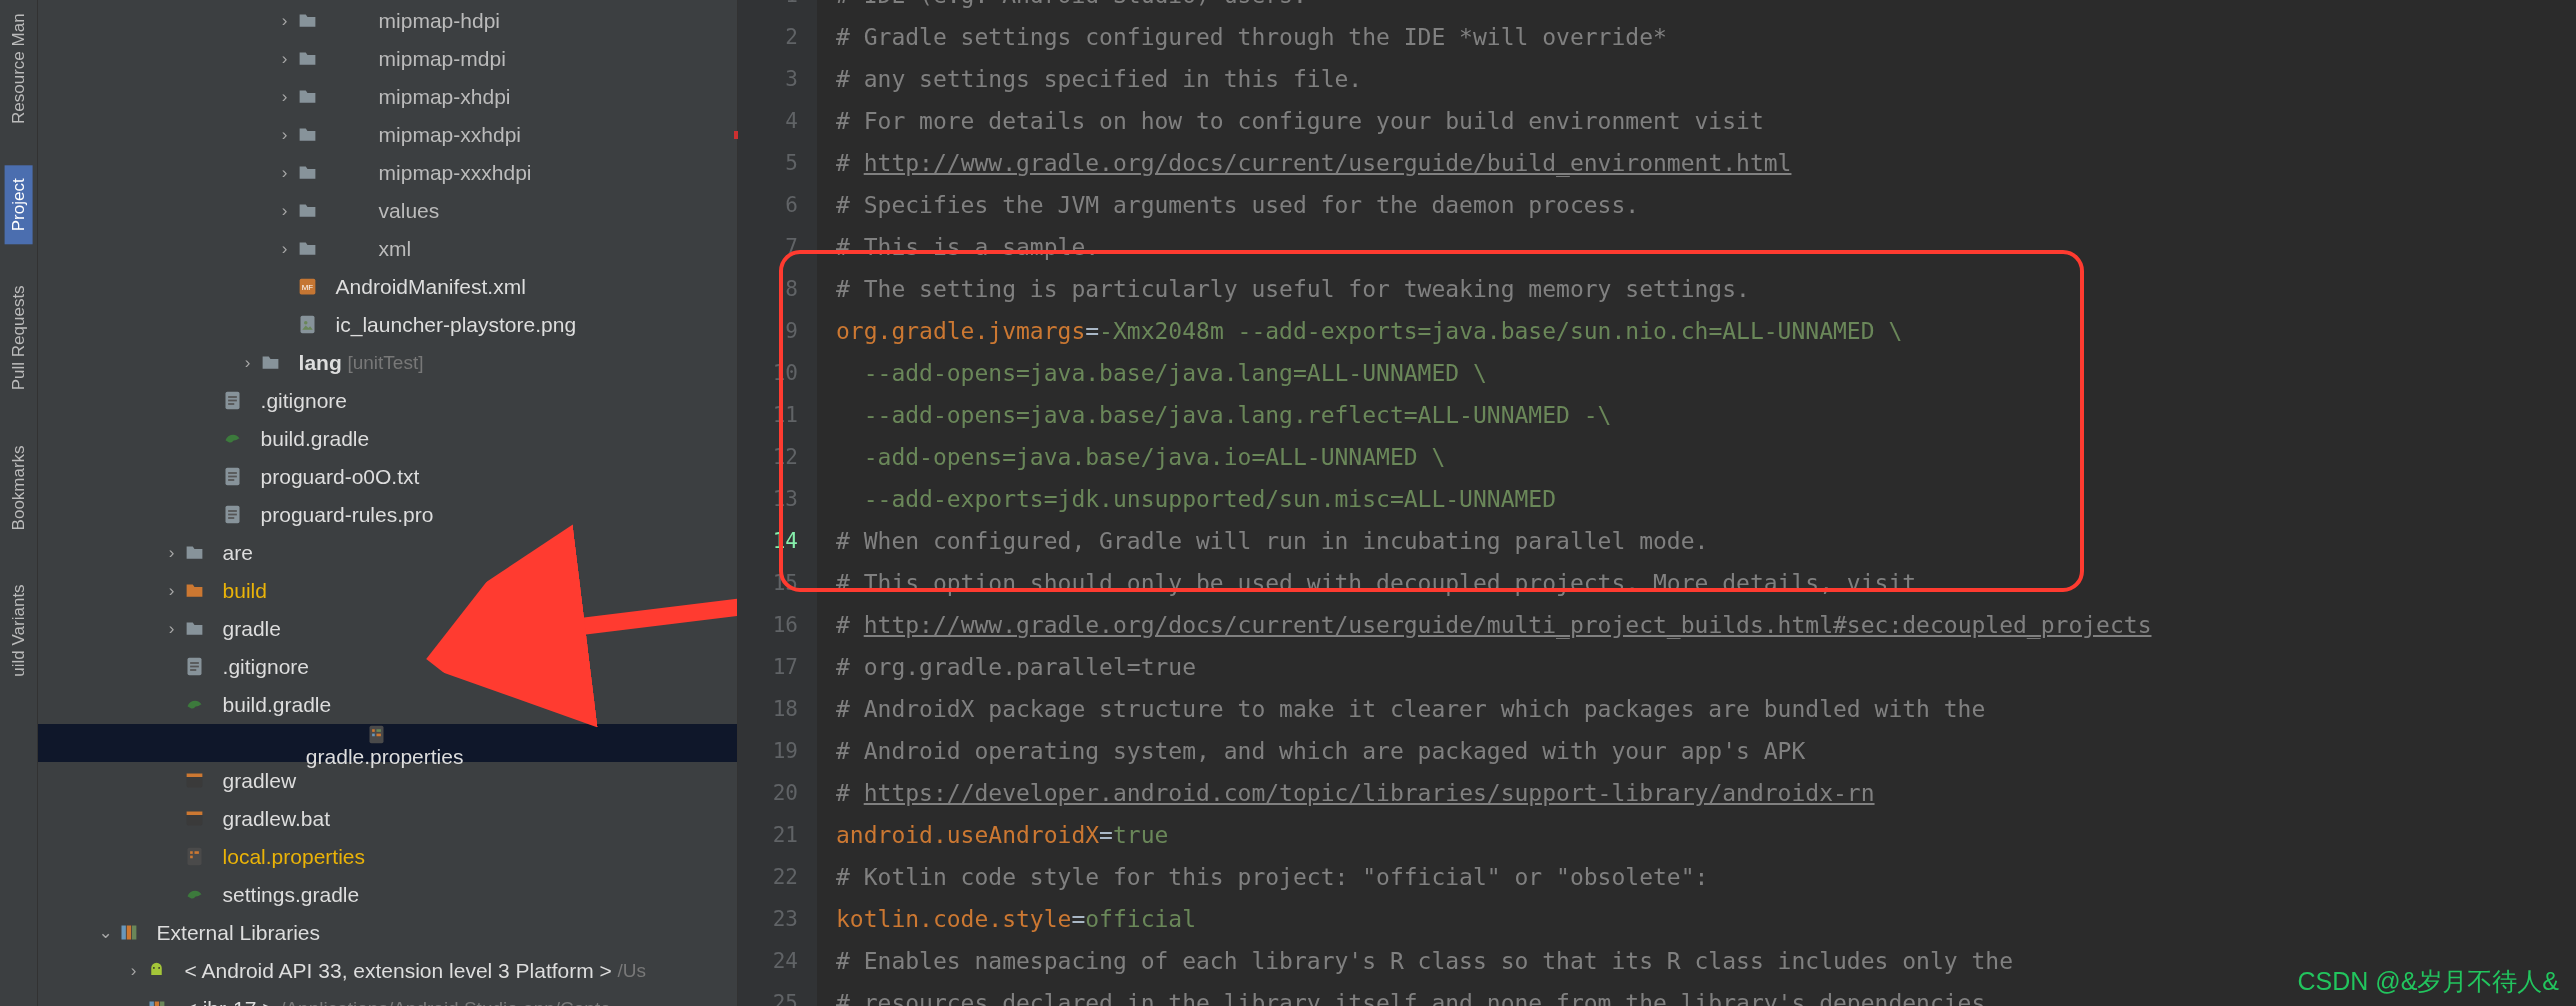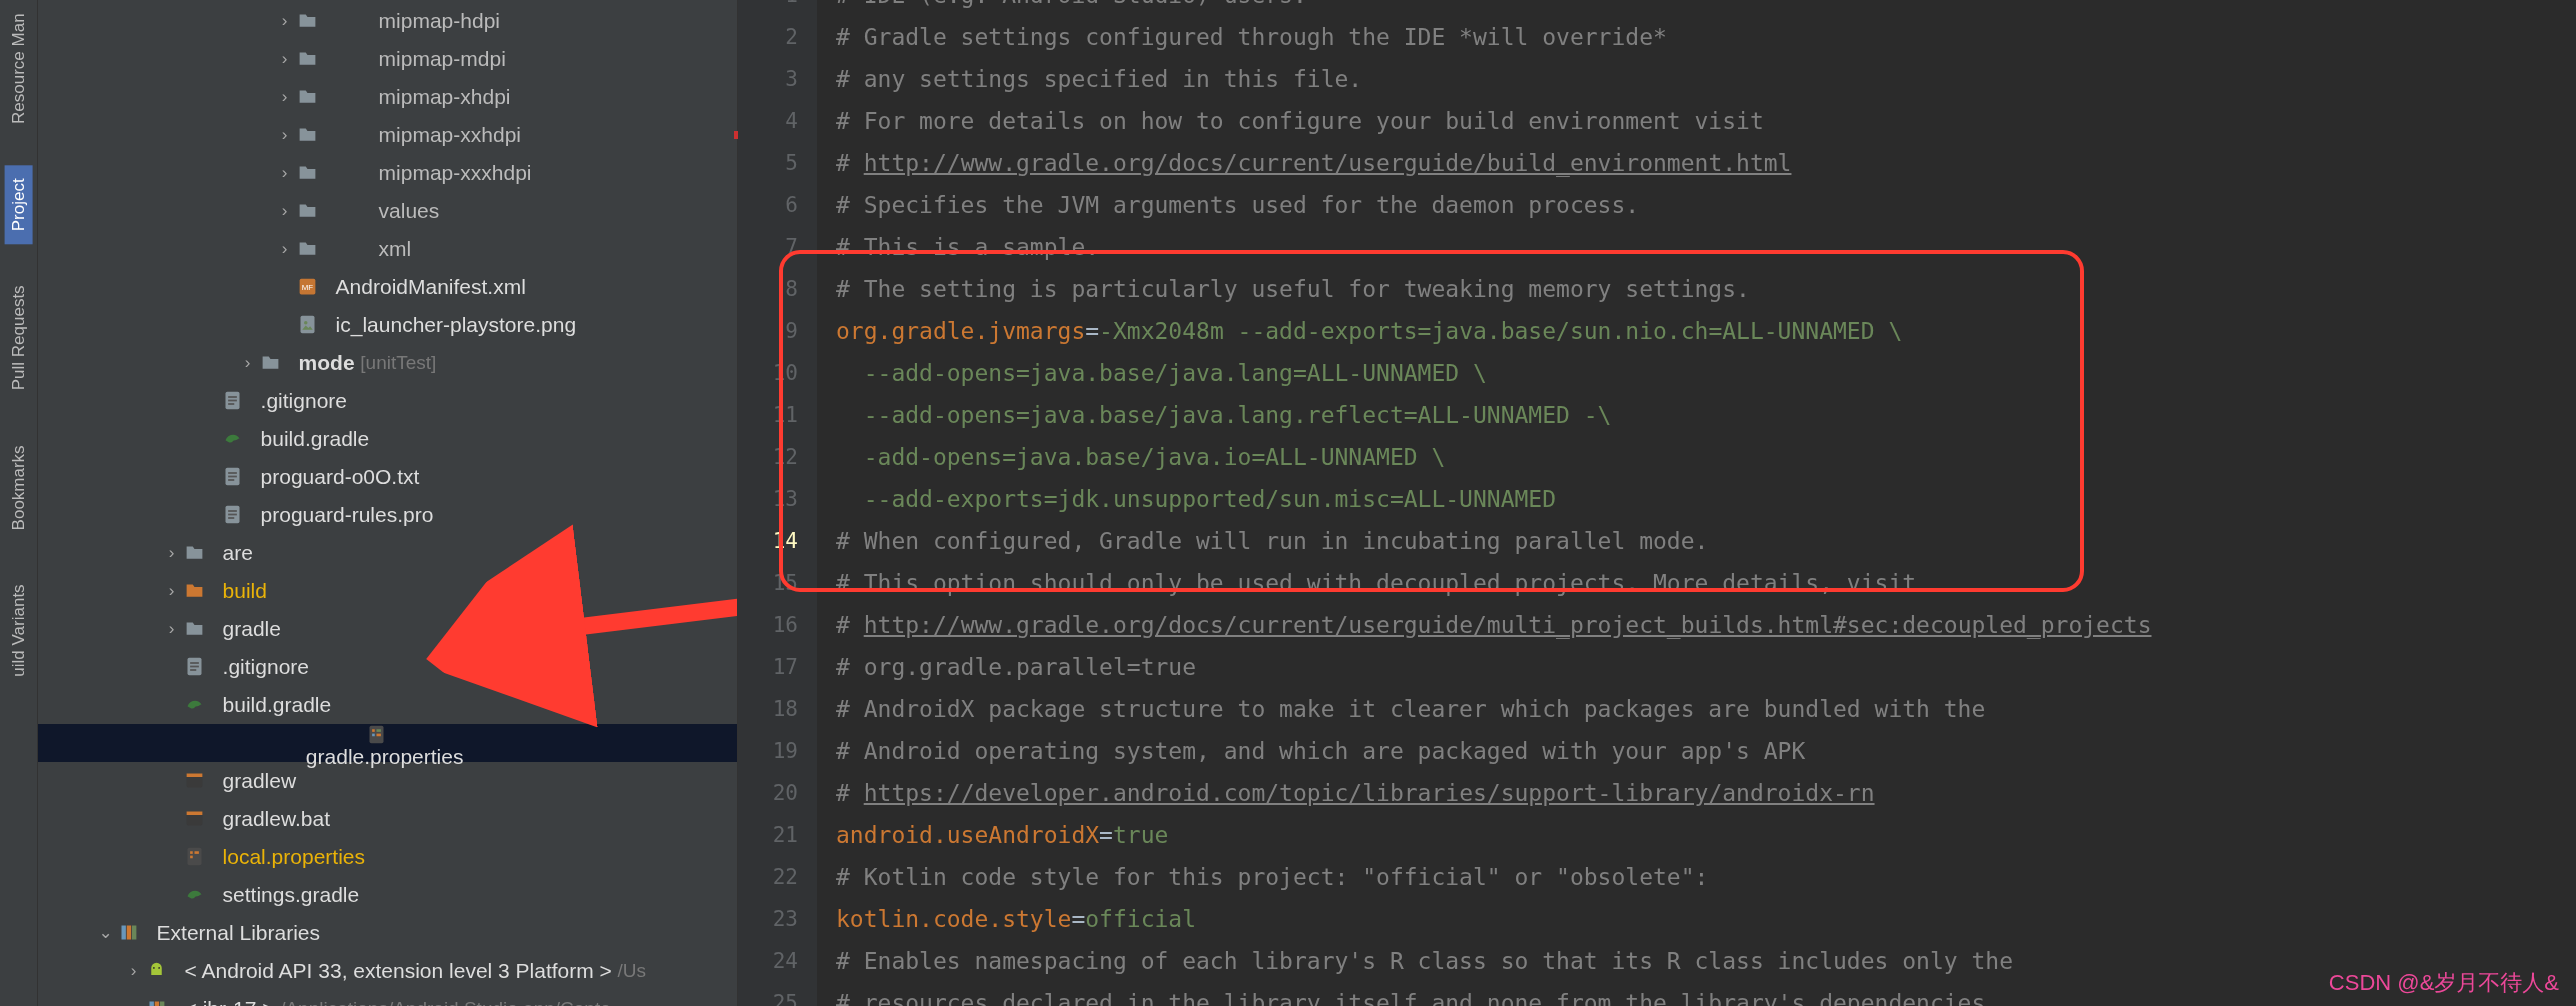--- a/index.html
+++ b/index.html
@@ -174,7 +174,7 @@
               <path class="svg-folder" d="M3 5h7l2 3h9v11H3z"></path>
             </svg>
           </span>
-          <span class="label-white label-bold">mode</span>
+          <span class="label-white label-bold">lang</span>
           <span class="hint">[unitTest]</span>
         </div>
         <div class="tree-row">

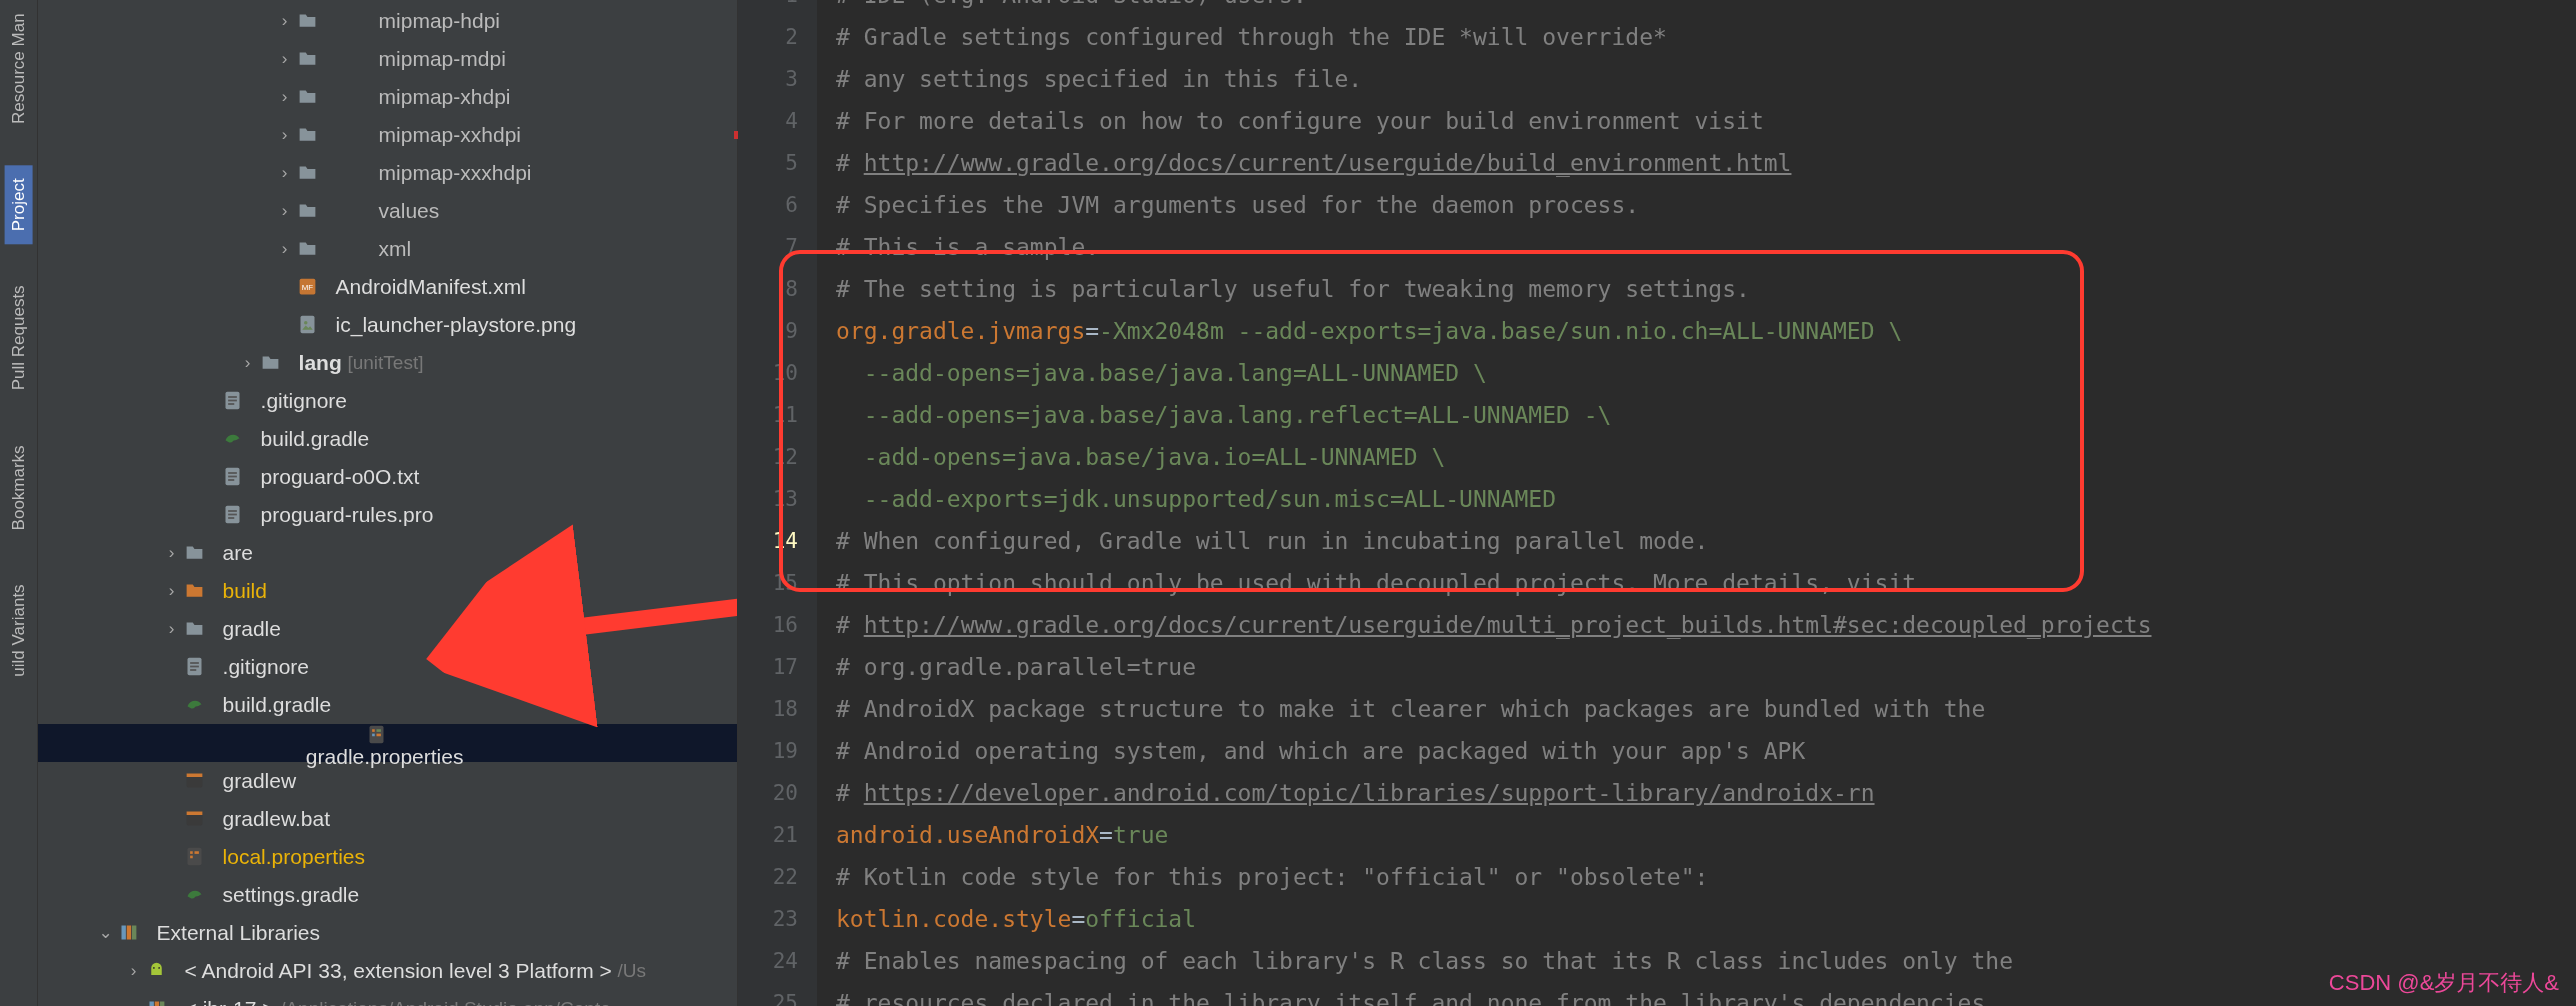--- a/index.html
+++ b/index.html
@@ -26,7 +26,7 @@
 .editor { flex: 1; display: flex; background: #2b2b2b; position: relative; }
 .gutter { width: 79px; text-align: right; padding-right: 19px; color: #606366; font-size: 21px; line-height: 42px; user-select: none; background: #313335; }
 .gutter .ln { height: 42px; }
-.gutter .ln.sel { color: #fef9c3; }
+.gutter .ln.sel { color: #86efac; }
 .code { flex: 1; font-size: 23px; line-height: 42px; padding-left: 19px; position: relative; }
 .line { height: 42px; white-space: pre; }
 .c { color: #808080; }

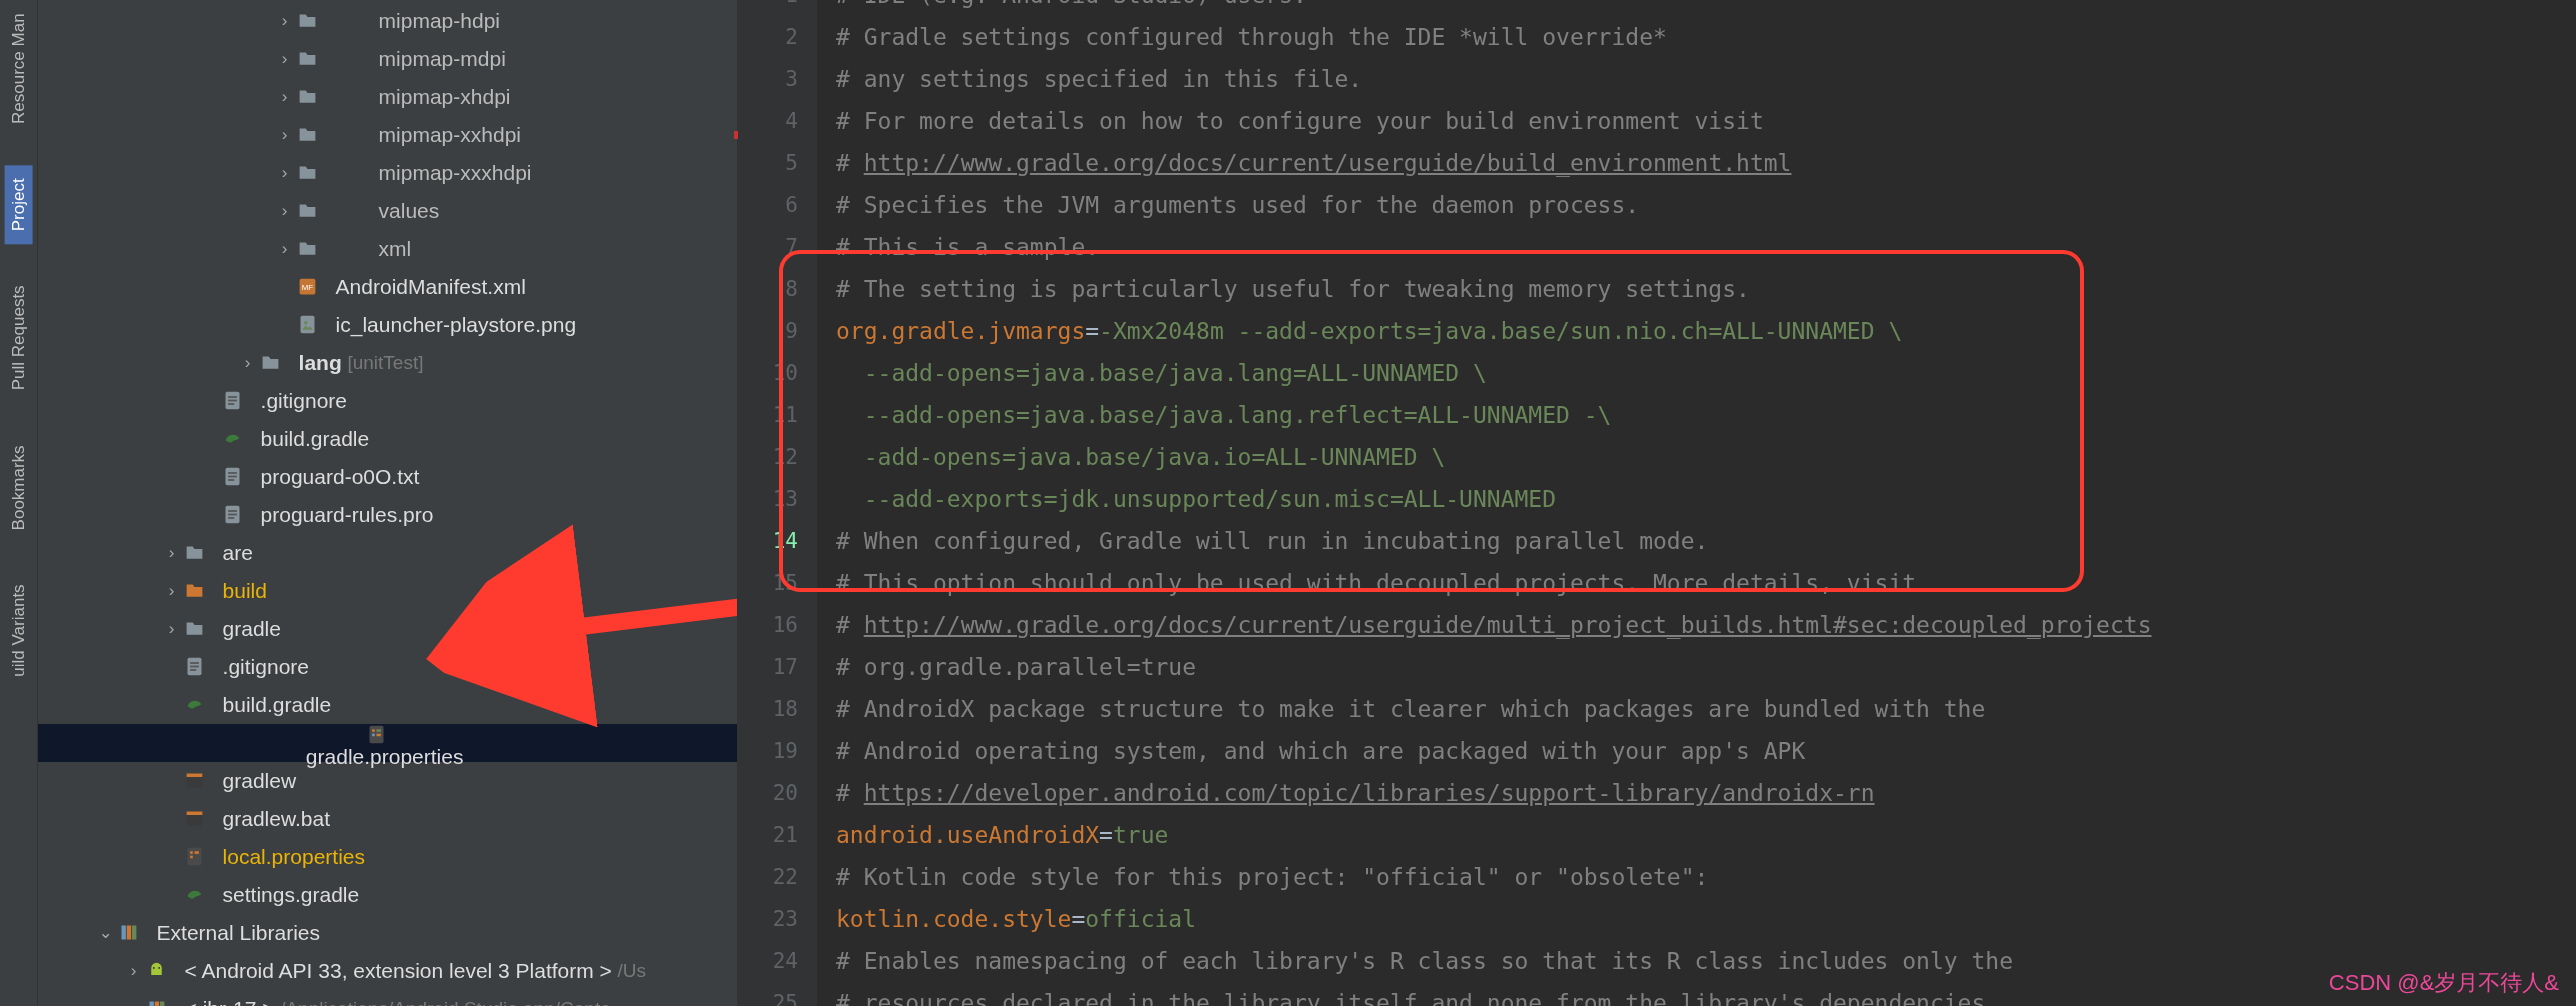--- a/index.html
+++ b/index.html
@@ -36,7 +36,7 @@
 .hl-line { position: absolute; left: 0; right: 0; height: 42px; background: #323232; z-index: -1; }
 .red-box { position: absolute; border: 4.7px solid #ff3b30; border-radius: 21px; pointer-events: none; z-index: 4; }
 .thin-mark { position: absolute; left: -3.8px; width: 3.8px; height: 7.6px; background: #cc3030; top: 131px; }
-.watermark { position: absolute; right: 17px; bottom: 7.6px; color: #ec4899; font-size: 22px; font-family: sans-serif; }
+.watermark { position: absolute; right: 17px; bottom: 7.6px; color: #22c55e; font-size: 25px; font-family: sans-serif; }
 .svg-folder { fill: #87939a; }
 .svg-folder-orange { fill: #cc7832; }
 .svg-file { fill: #87939a; }

